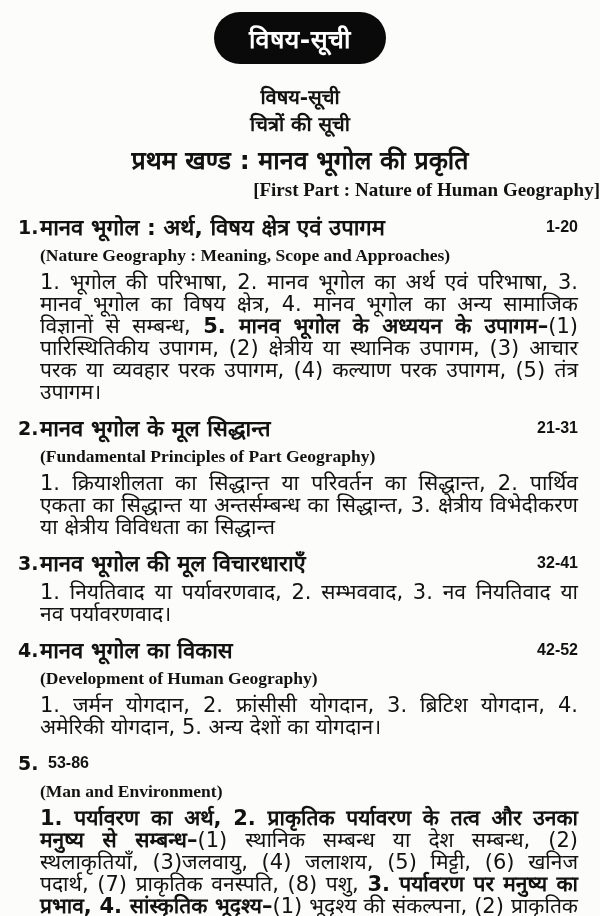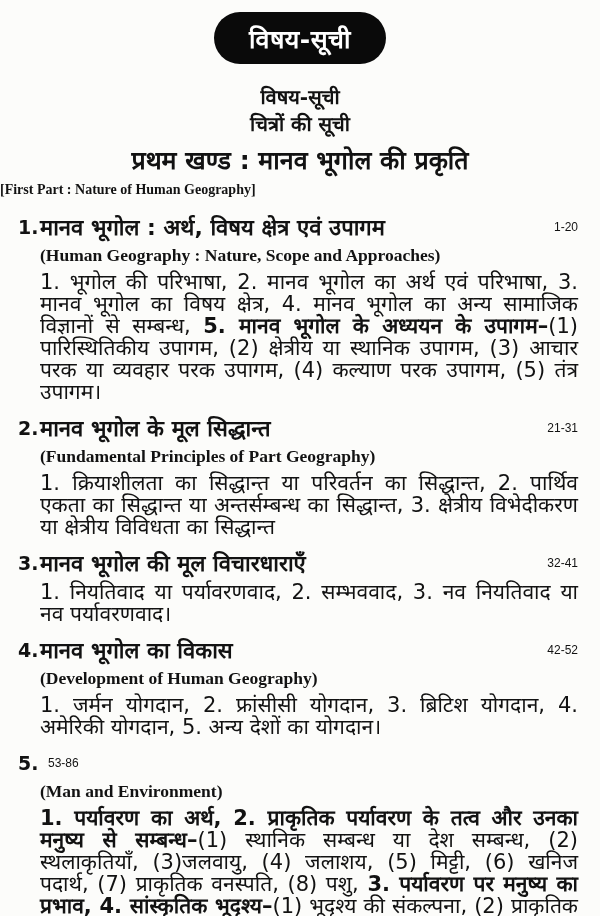--- a/index.html
+++ b/index.html
@@ -43,9 +43,9 @@
   }
   .part-en {
     margin-top:2px;
-    text-align:left;
+    text-align:right;
     font-family:"Liberation Serif", serif;
-    font-size:14px;
+    font-size:19px;
     font-weight:bold;
     line-height:24px;
   }

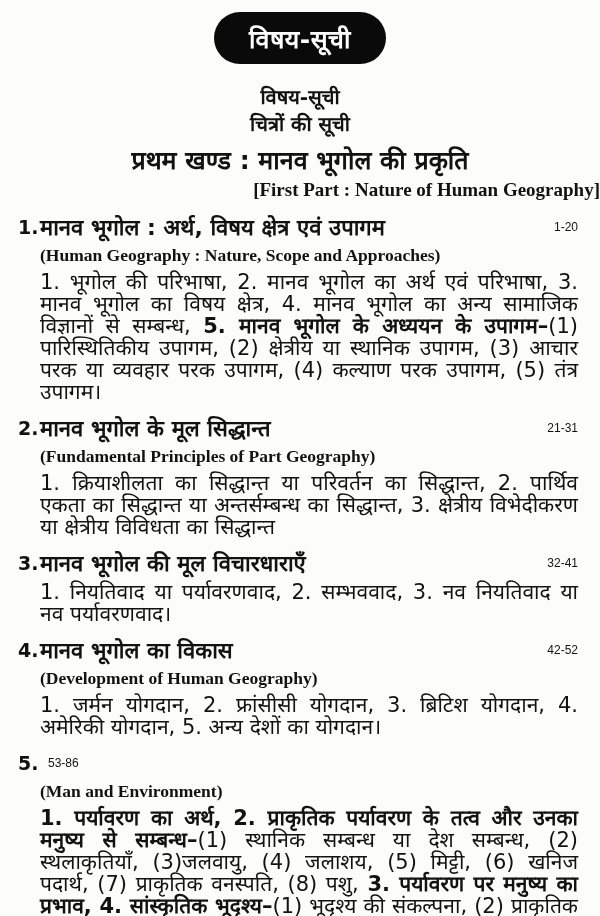--- a/index.html
+++ b/index.html
@@ -64,7 +64,7 @@
   }
   .ch-pages {
     flex:none;
-    font-weight:normal; font-size:12px; line-height:26px;
+    font-weight:bold; font-size:16px; line-height:26px;
     font-family:"Liberation Sans", sans-serif;
     padding-left:8px;
     text-align:right;

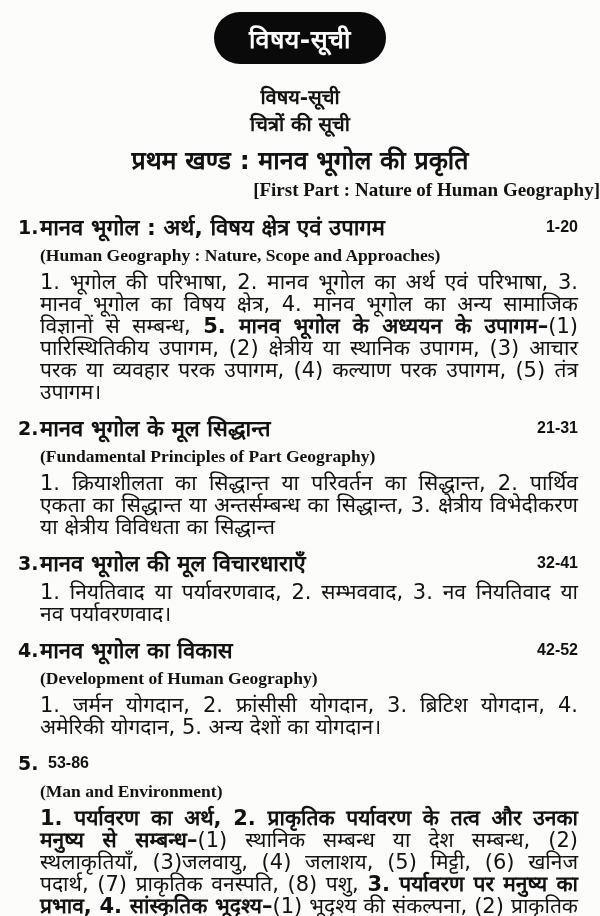--- a/index.html
+++ b/index.html
@@ -109,7 +109,7 @@
         <span class="ch-title">मानव भूगोल : अर्थ, विषय क्षेत्र एवं उपागम</span>
         <span class="ch-pages">1-20</span>
       </div>
-      <div class="ch-en">(Human Geography : Nature, Scope and Approaches)</div>
+      <div class="ch-en">(Nature Geography : Meaning, Scope and Approaches)</div>
       <div class="ch-desc"><span>1. भूगोल की परिभाषा, 2. मानव भूगोल का अर्थ एवं परिभाषा, 3. मानव भूगोल का विषय क्षेत्र, 4. मानव भूगोल का अन्य सामाजिक विज्ञानों से सम्बन्ध, </span><span class="seg-b">5. मानव भूगोल के अध्ययन के उपागम–</span><span>(1) पारिस्थितिकीय उपागम, (2) क्षेत्रीय या स्थानिक उपागम, (3) आचार परक या व्यवहार परक उपागम, (4) कल्याण परक उपागम, (5) तंत्र उपागम।</span></div>
     </div>
 

